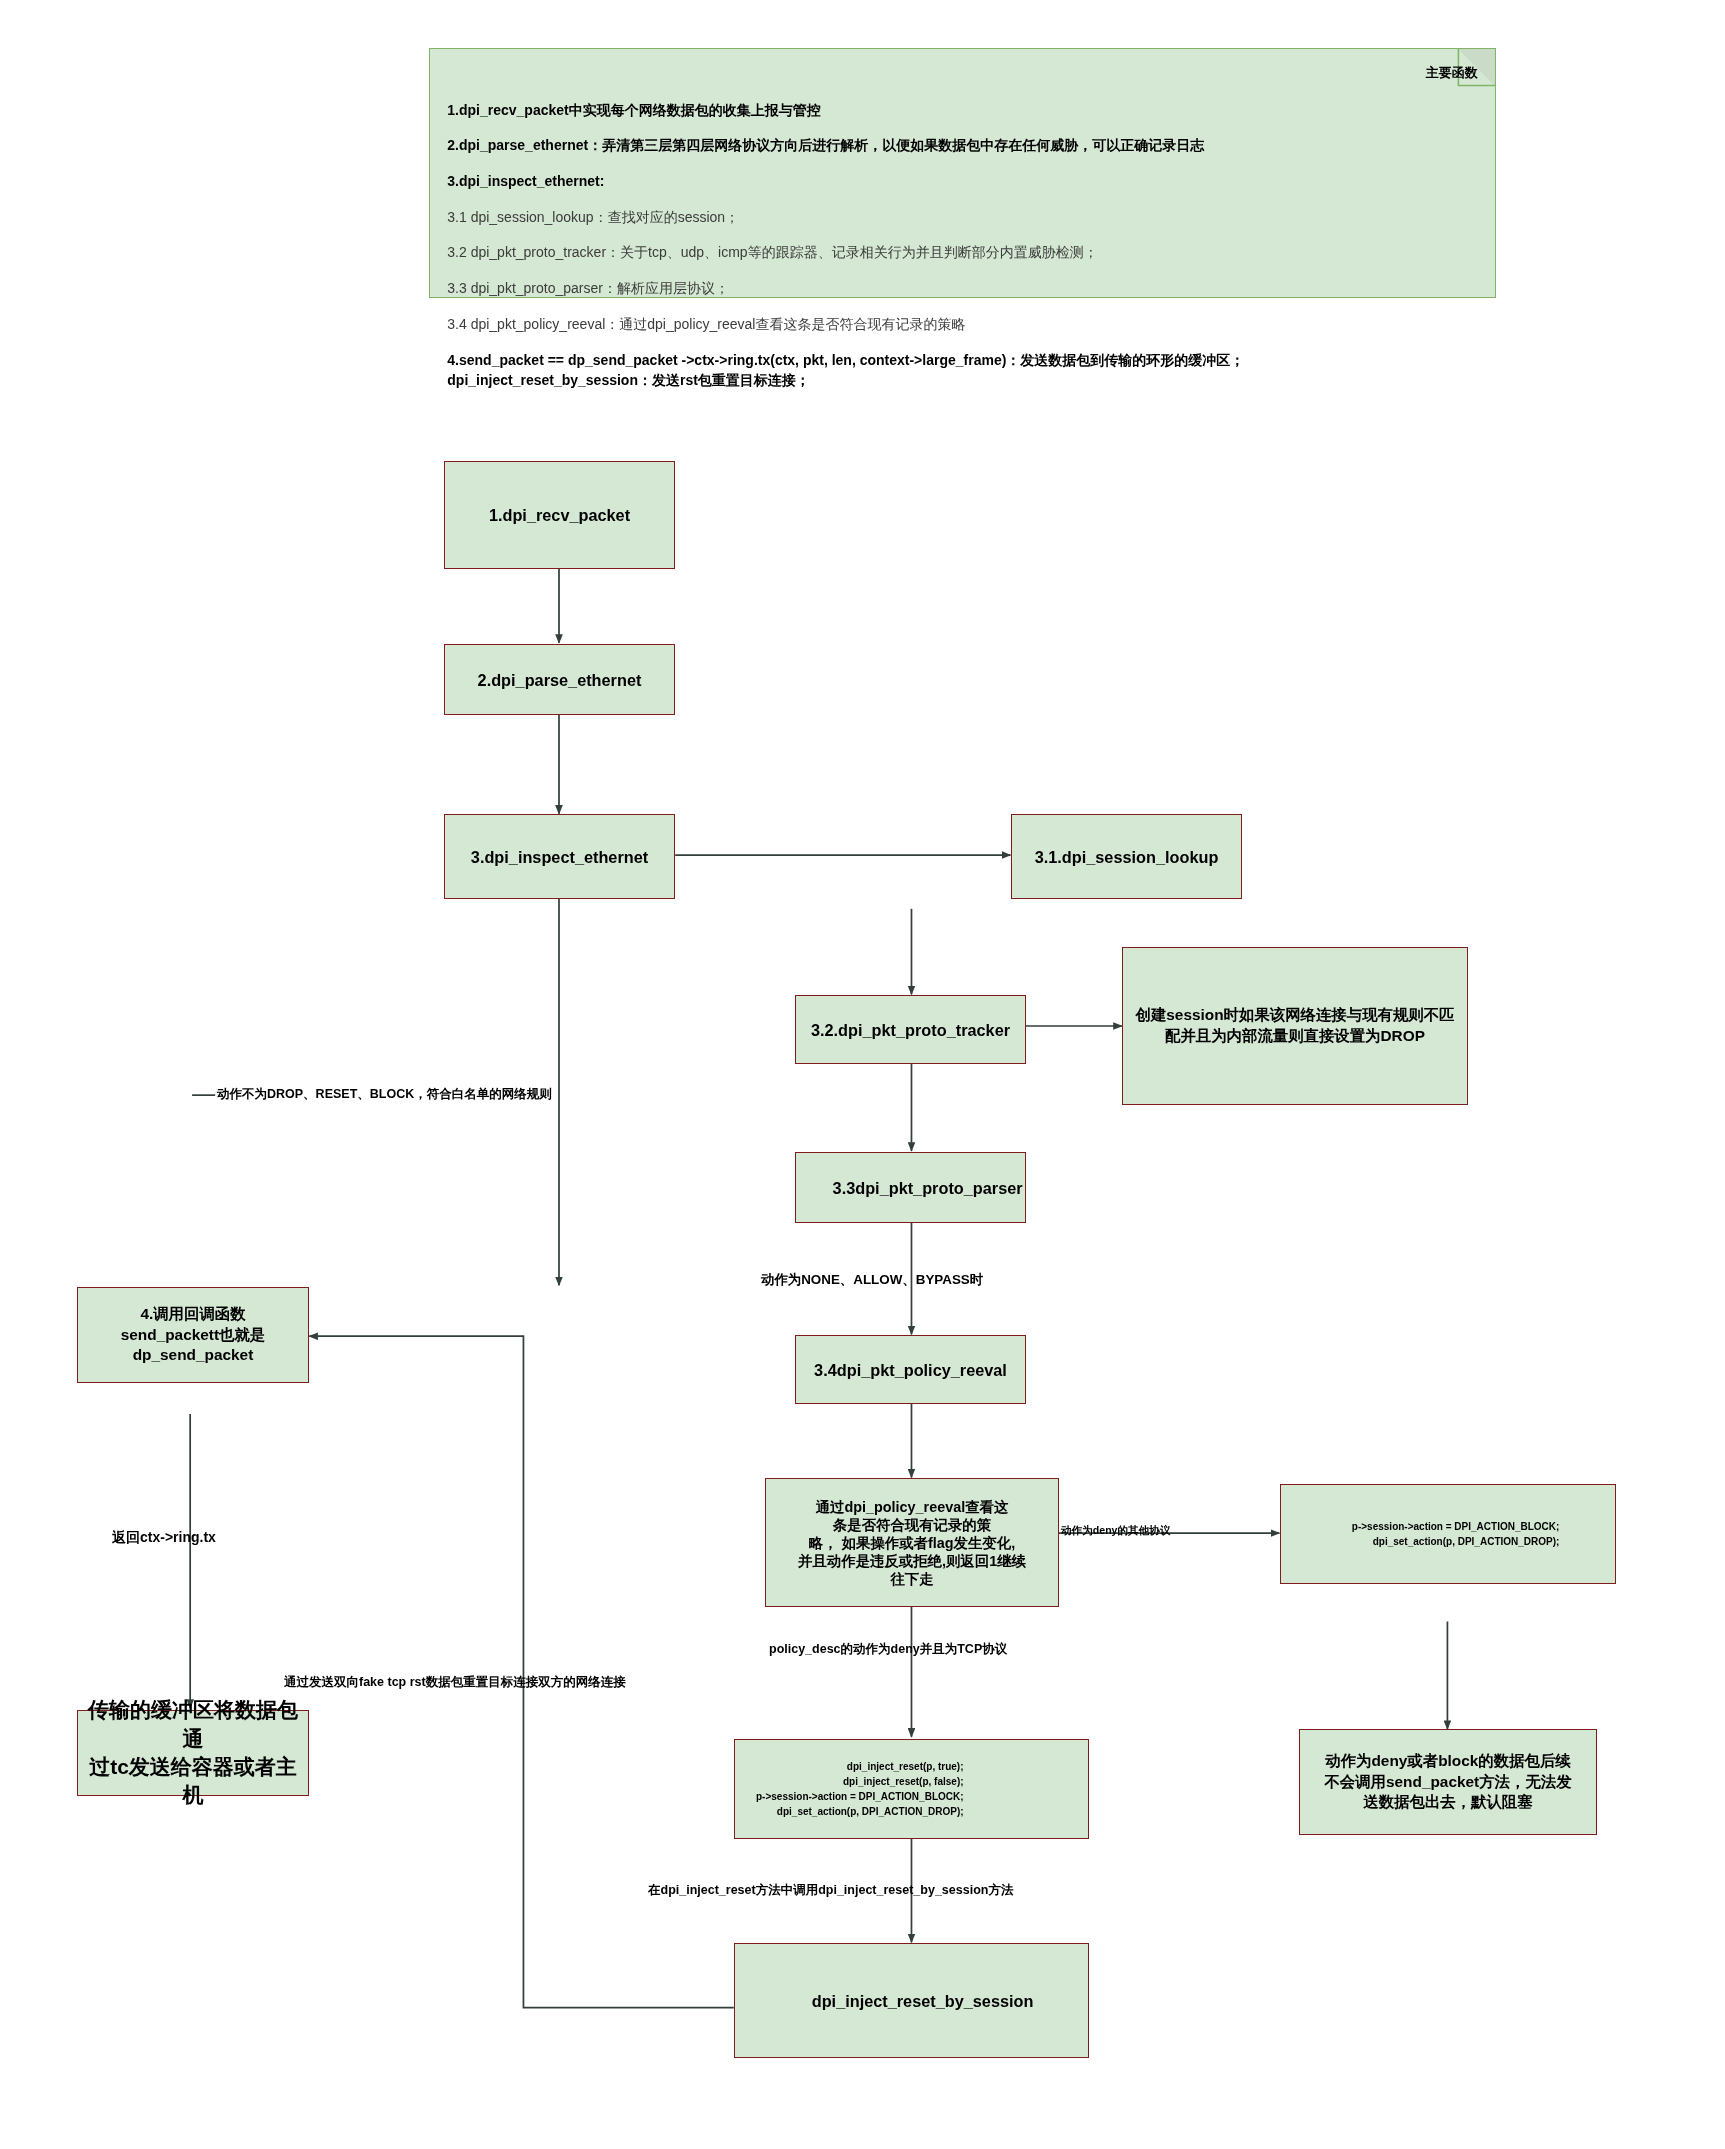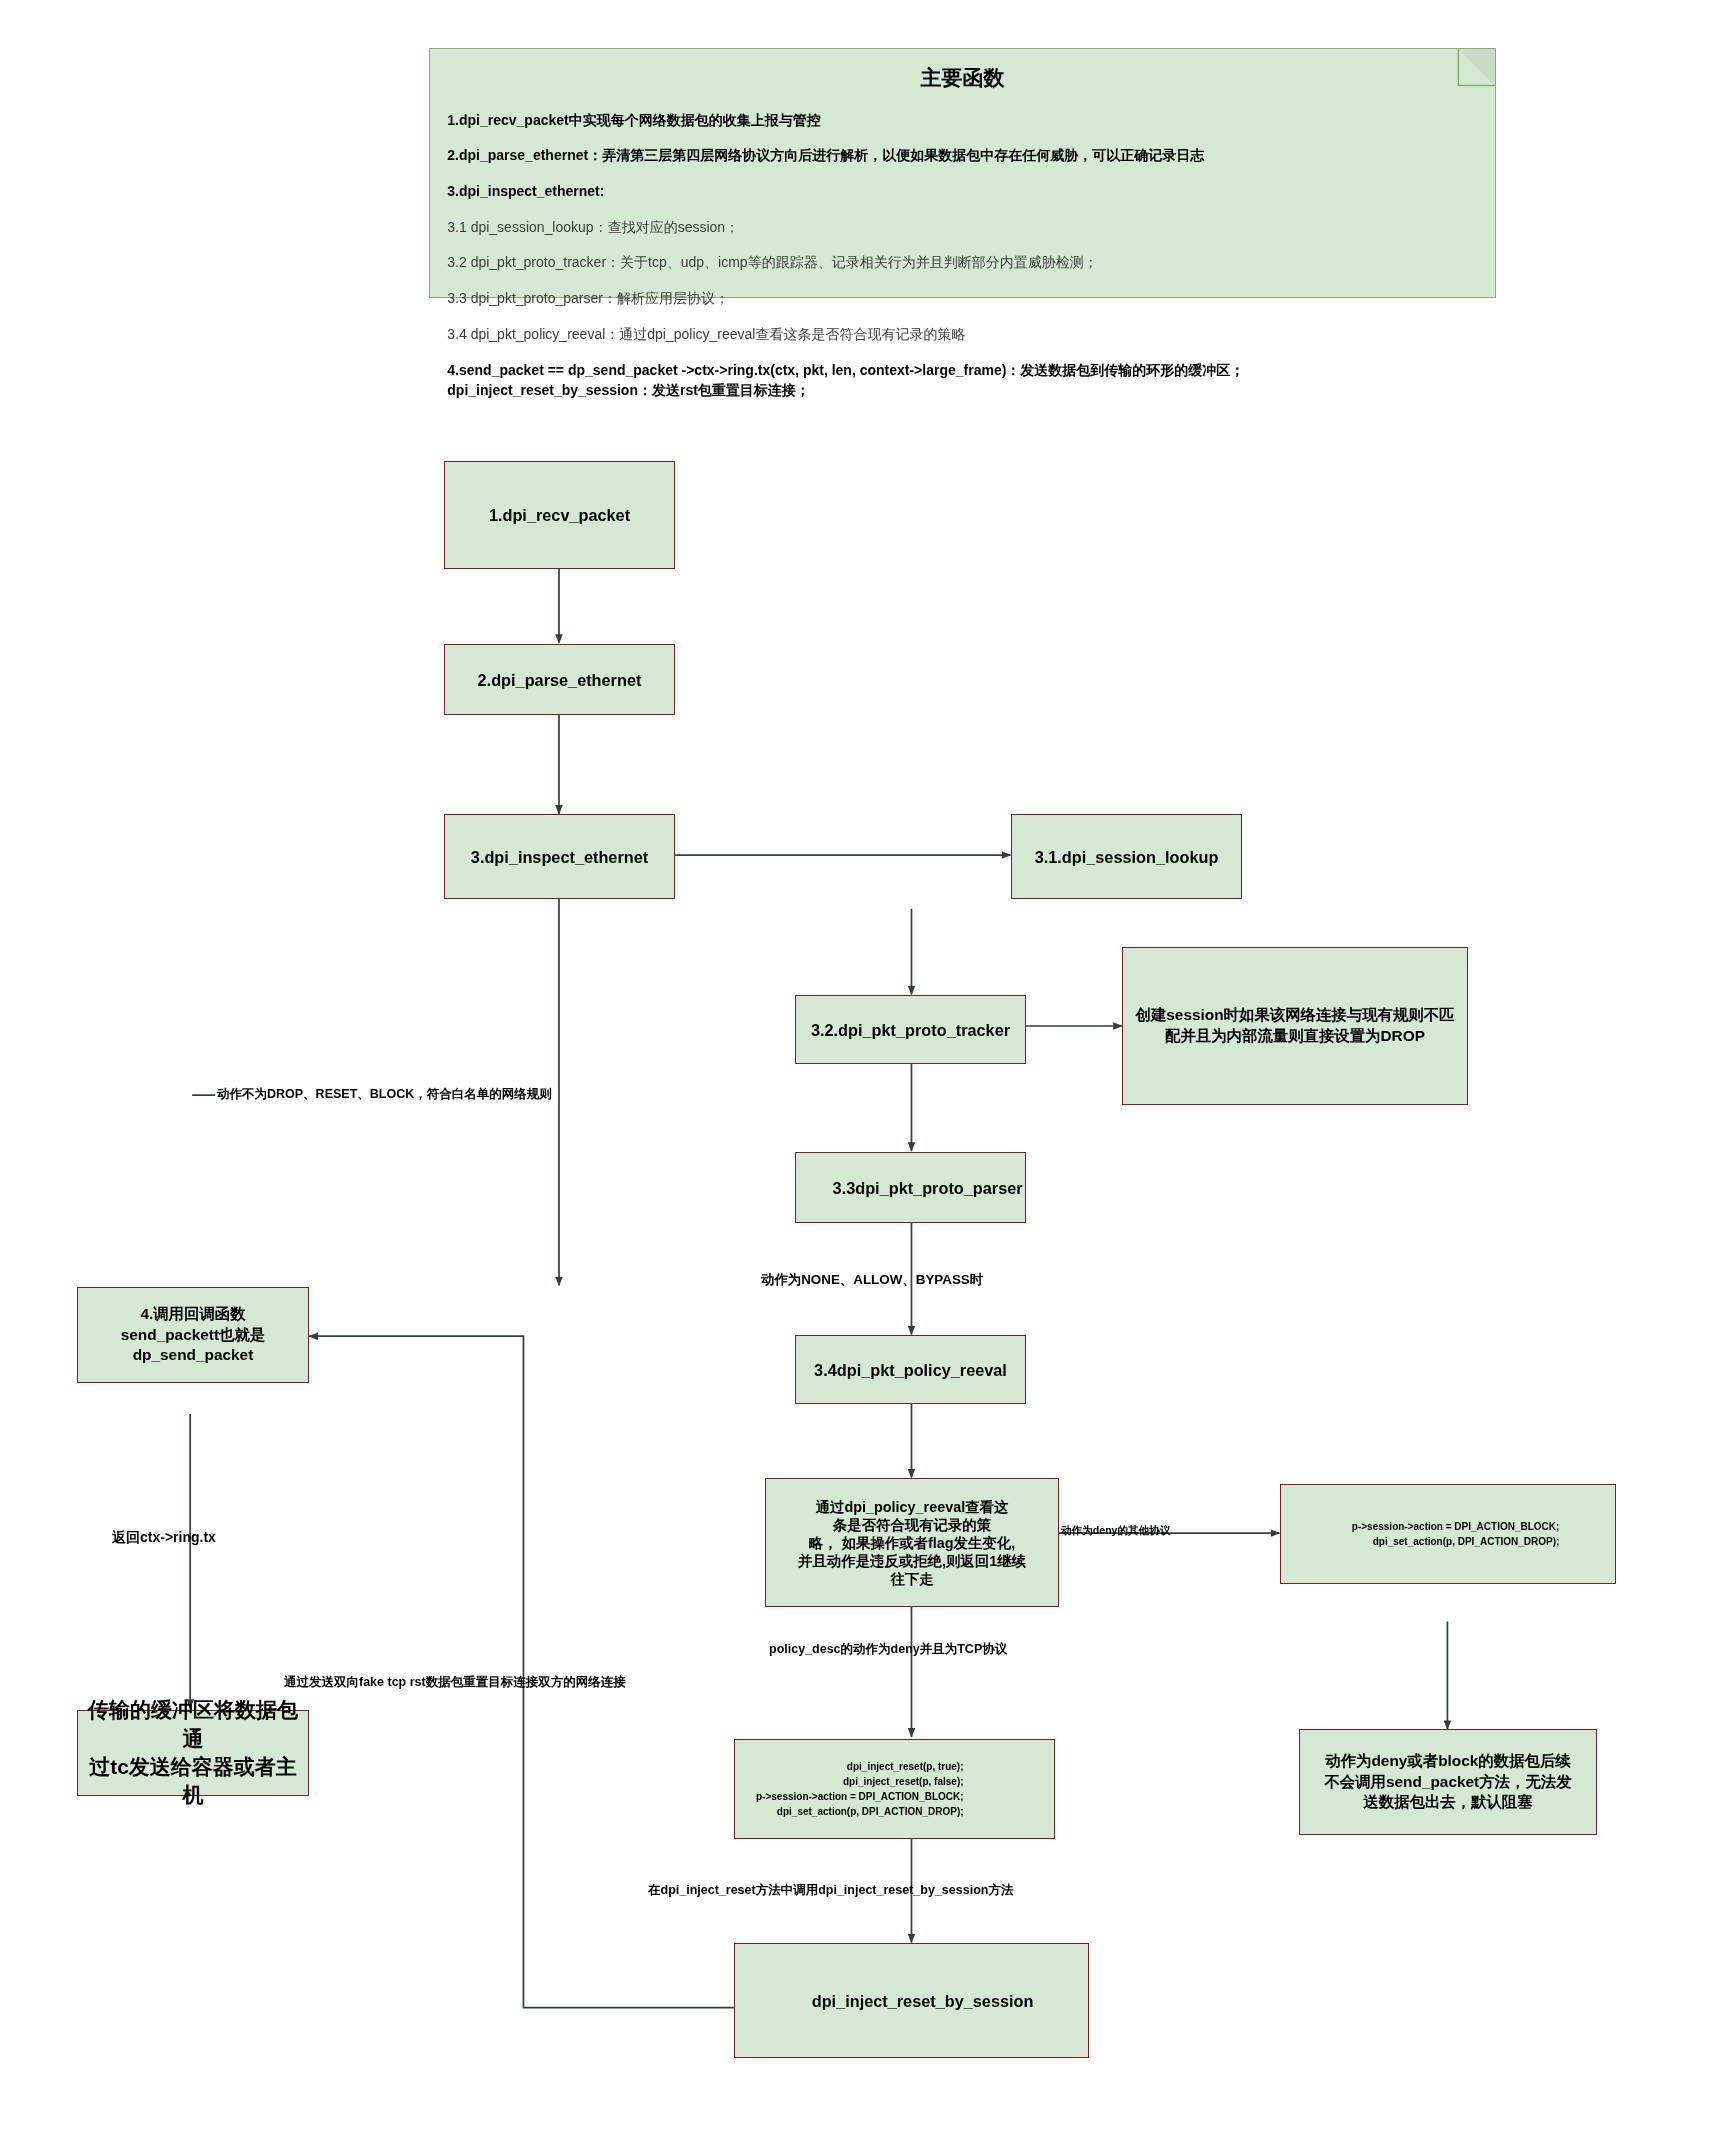--- a/index.html
+++ b/index.html
@@ -63,9 +63,9 @@
     padding: 15.4px 17.3px 9.6px 17.3px;
   }
   .note-title {
-    text-align: center;
-    font-weight: bold;
-    font-size: 21px;
+    text-align: right;
+    font-weight: bold;
+    font-size: 13px;
     margin-bottom: 17.3px;
   }
   .note-line {

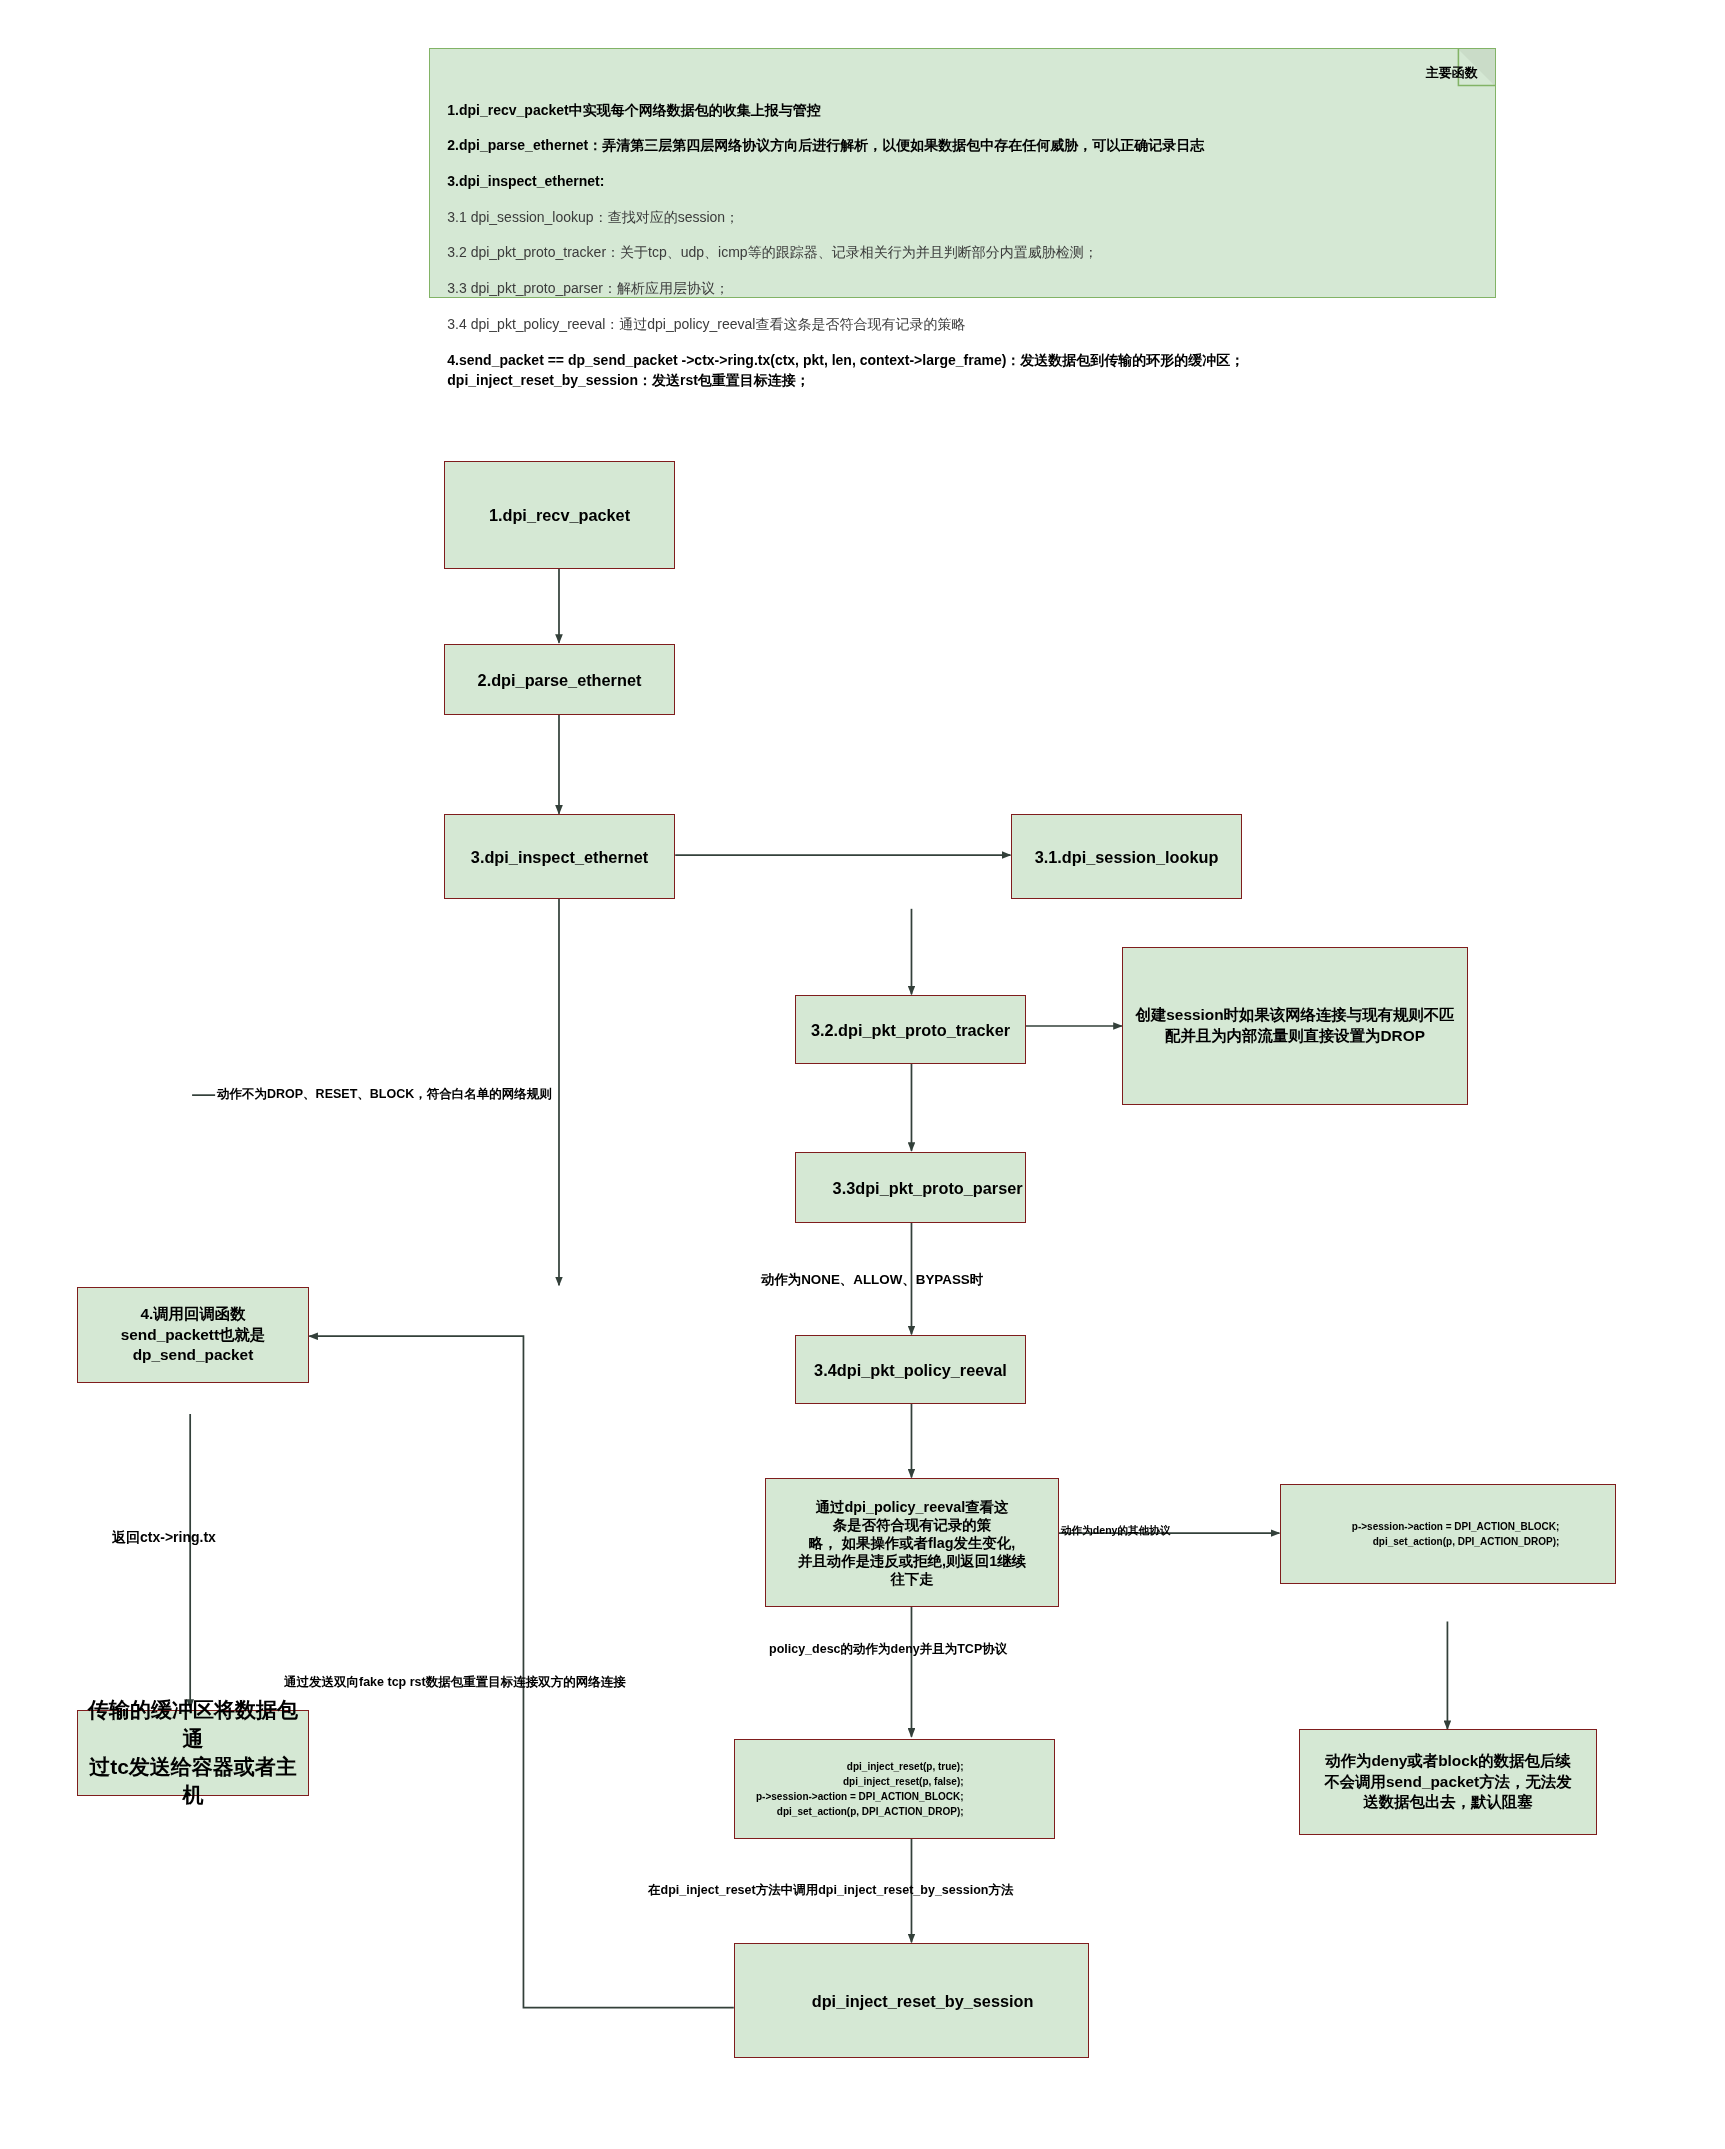--- a/index.html
+++ b/index.html
@@ -209,7 +209,7 @@
       dpi_set_action(p, DPI_ACTION_DROP);</span>
   </div>
 
-  <div class="node codebox" style="left:734px; top:1739px; width:321px; height:100px; font-size:12.5px;">
+  <div class="node codebox" style="left:734px; top:1739px; width:355px; height:100px; font-size:12.5px;">
     <span class="code">dpi_inject_reset(p, true);
 dpi_inject_reset(p, false);
 p-&gt;session-&gt;action = DPI_ACTION_BLOCK;

